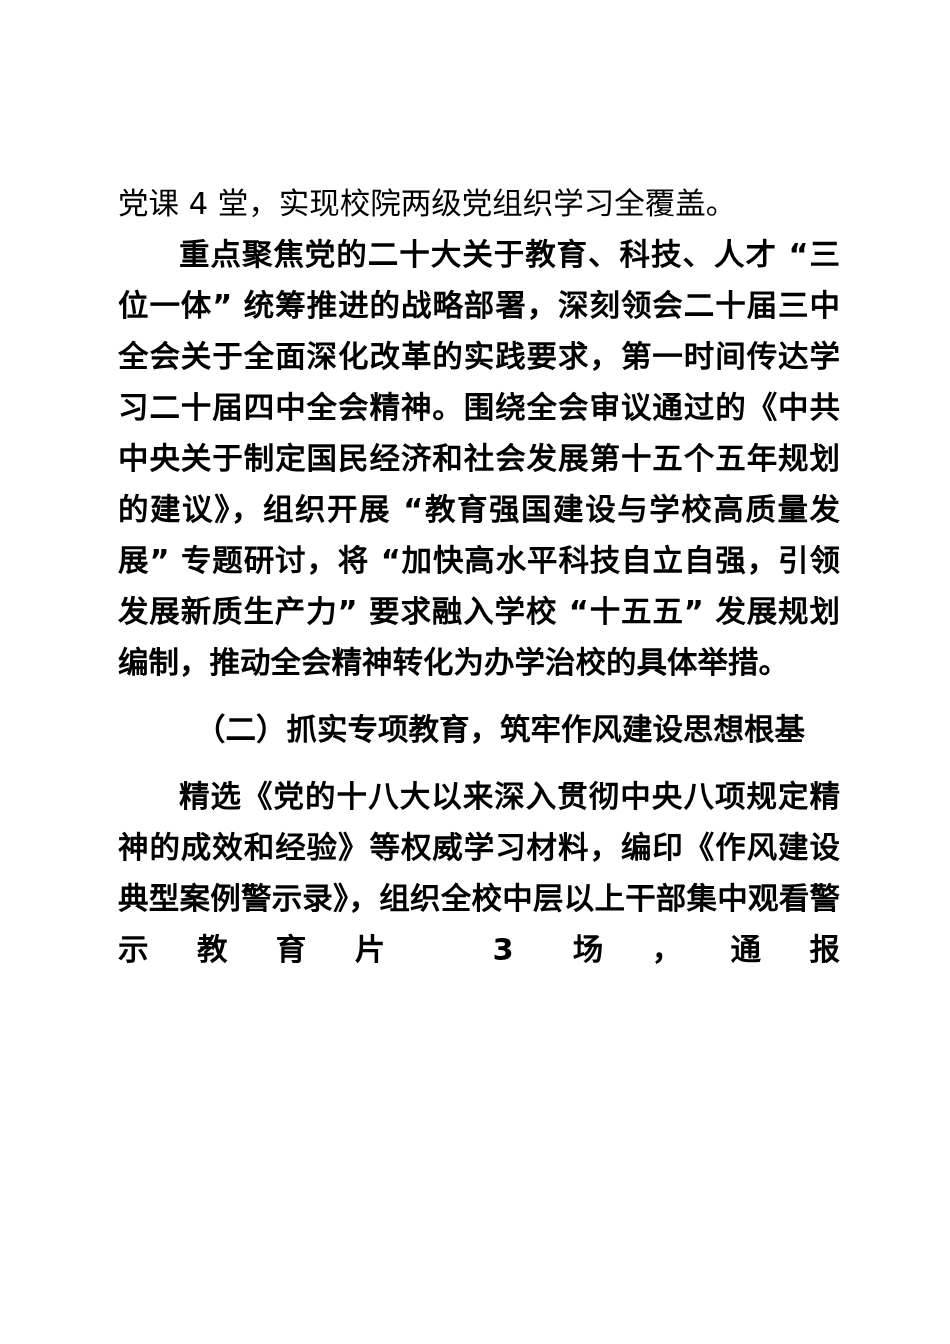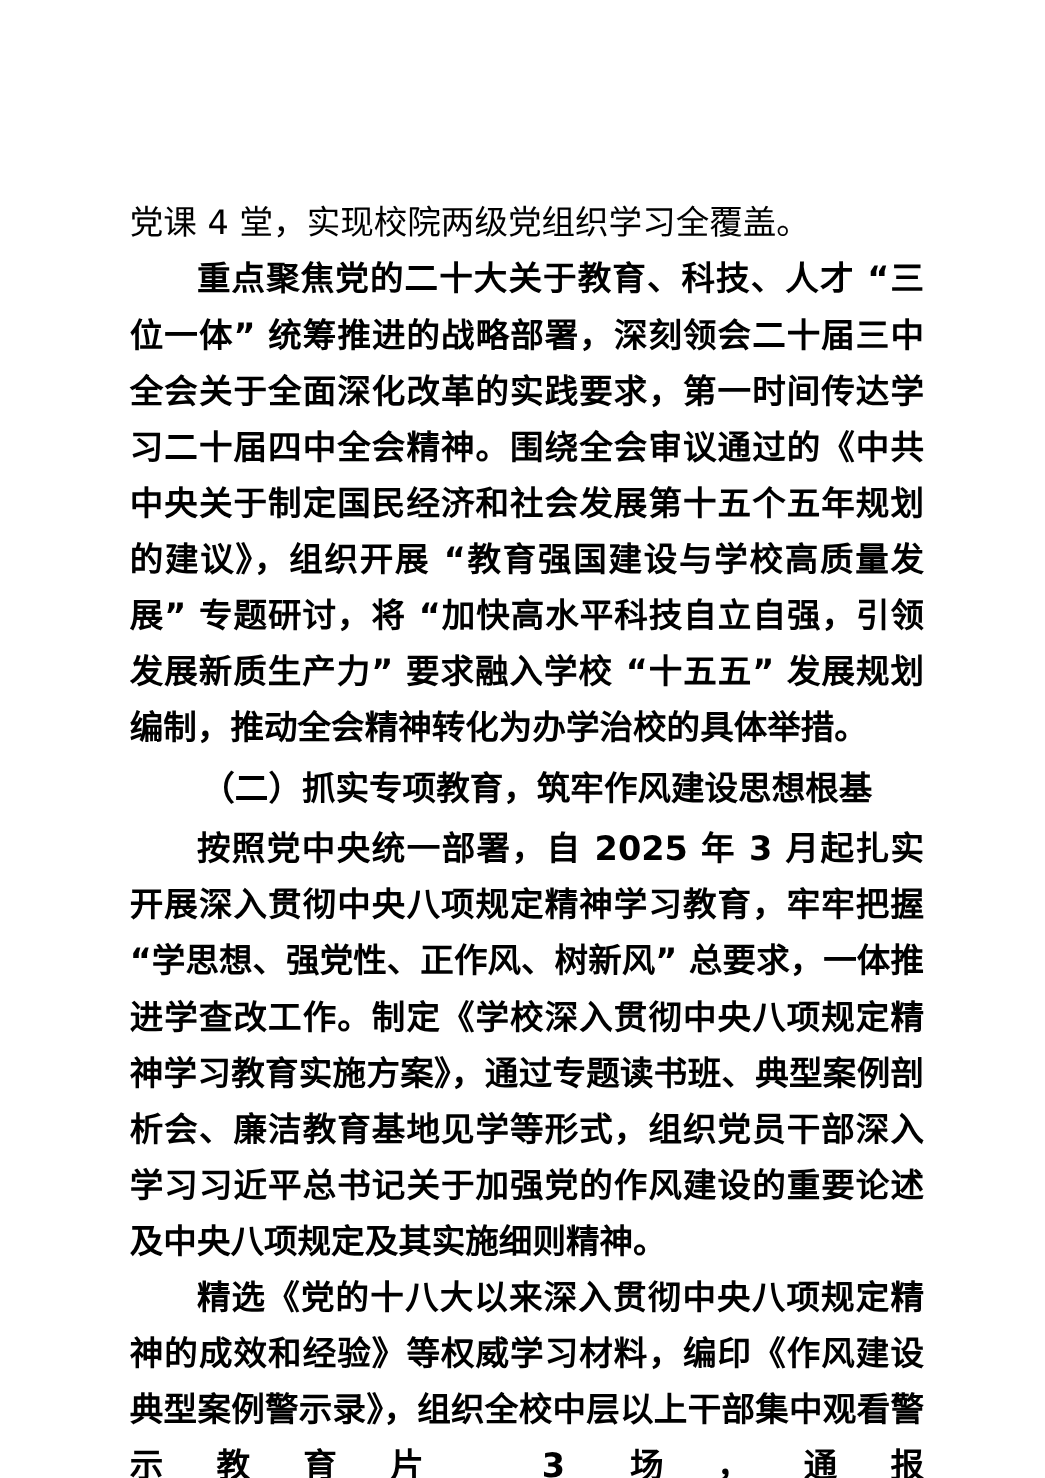--- a/index.html
+++ b/index.html
@@ -57,7 +57,7 @@
 
   
   .heading {
-    margin: 4px;
+    margin: 16px;
     font-size: 30.5px;
     line-height: 51px;
     font-weight: 700;

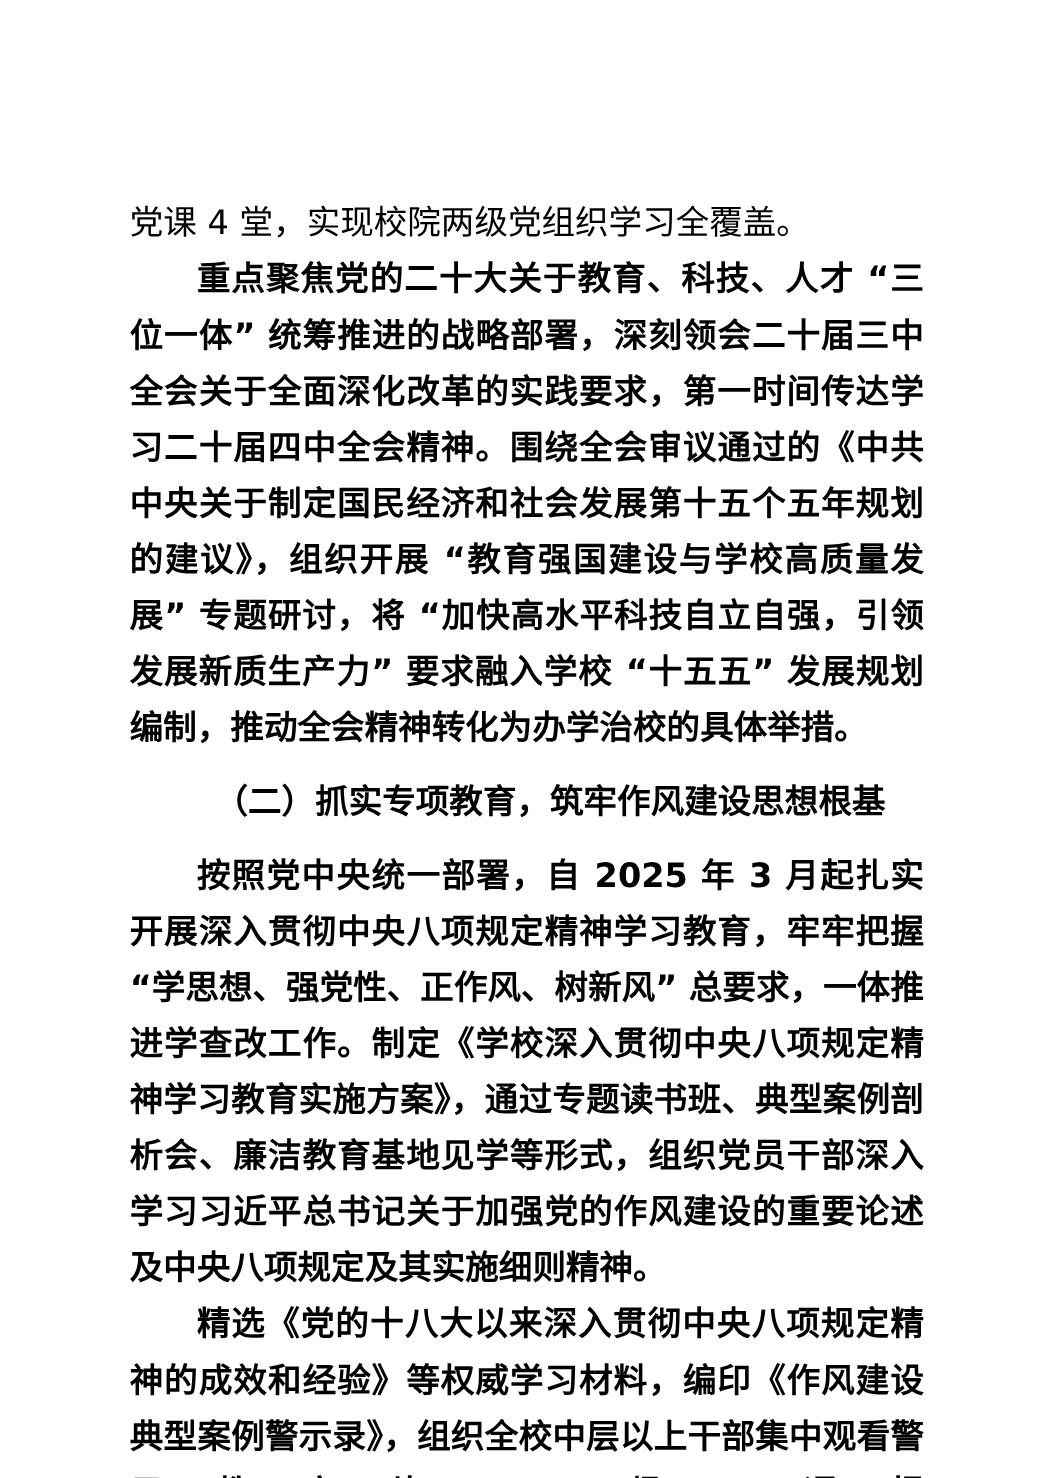--- a/index.html
+++ b/index.html
@@ -85,7 +85,6 @@
 
     <p class="heading">（二）抓实专项教育，筑牢作风建设思想根基</p>
 
-    <p class="para indent">按照党中央统一部署，自 2025 年 3 月起扎实开展深入贯彻中央八项规定精神学习教育，牢牢把握 “学思想、强党性、正作风、树新风” 总要求，一体推进学查改工作。制定《学校深入贯彻中央八项规定精神学习教育实施方案》，通过专题读书班、典型案例剖析会、廉洁教育基地见学等形式，组织党员干部深入学习习近平总书记关于加强党的作风建设的重要论述及中央八项规定及其实施细则精神。</p>
 
     <p class="para indent tail">精选《党的十八大以来深入贯彻中央八项规定精神的成效和经验》等权威学习材料，编印《作风建设典型案例警示录》，组织全校中层以上干部集中观看警示教育片 3 场，通报</p>
 

